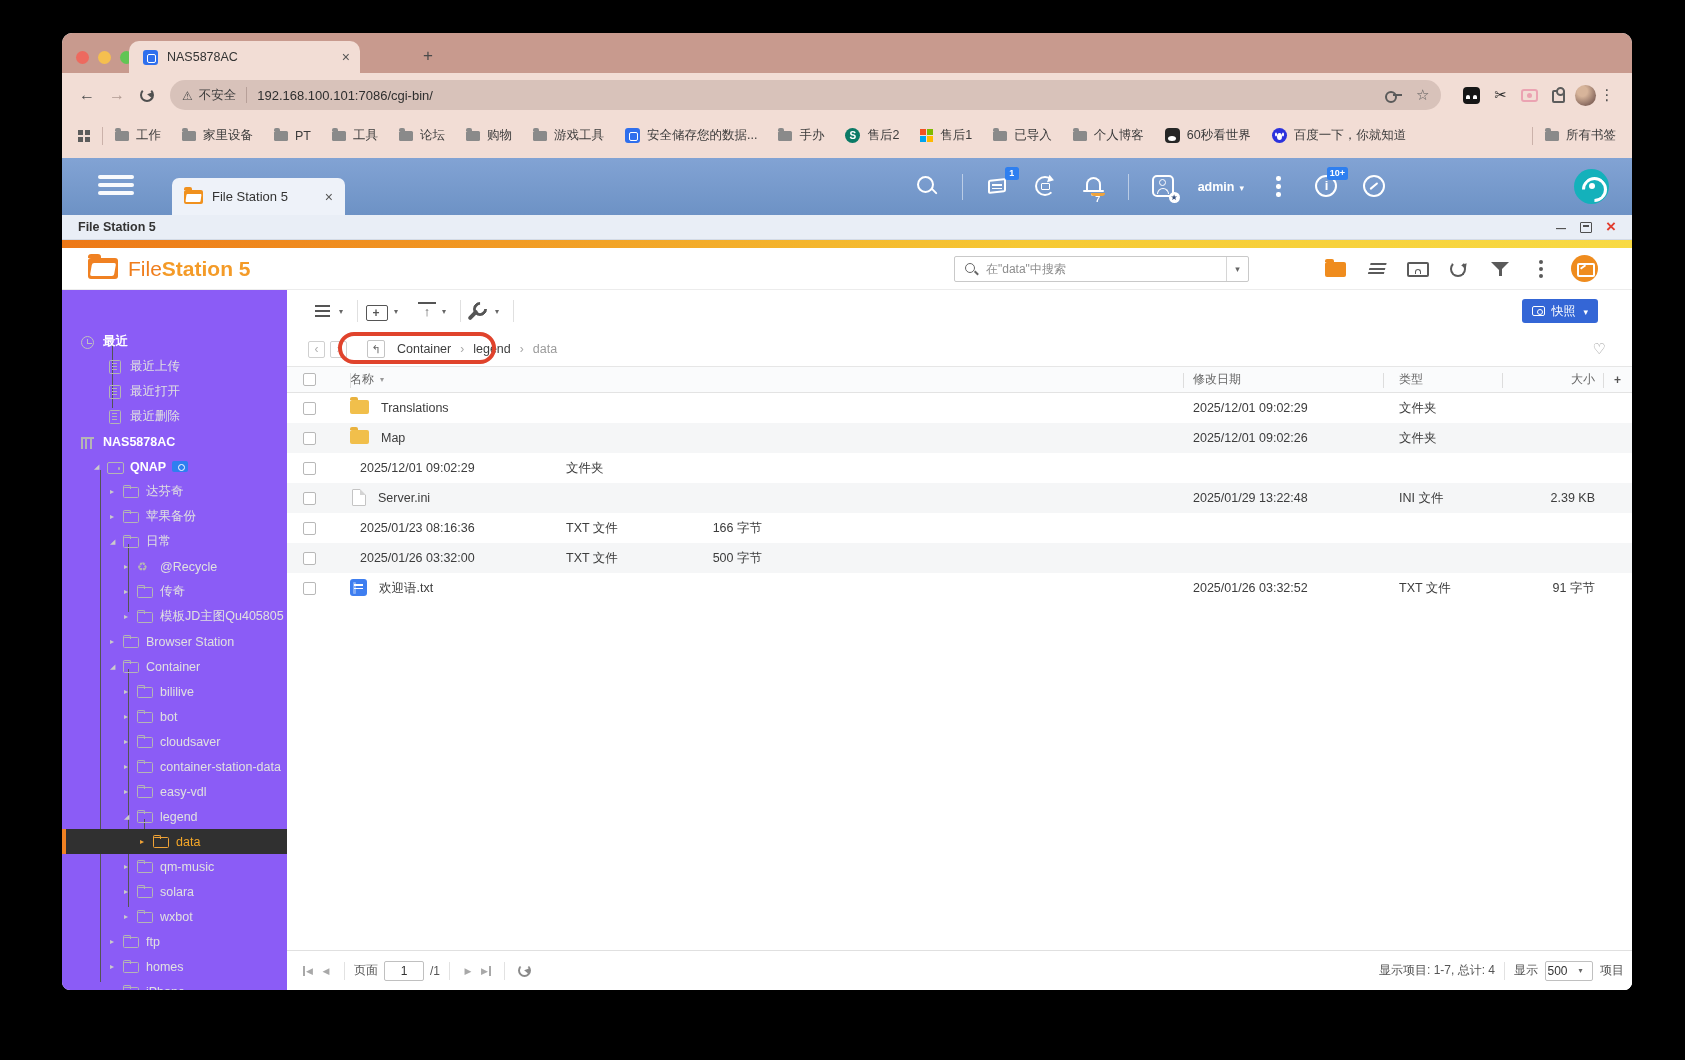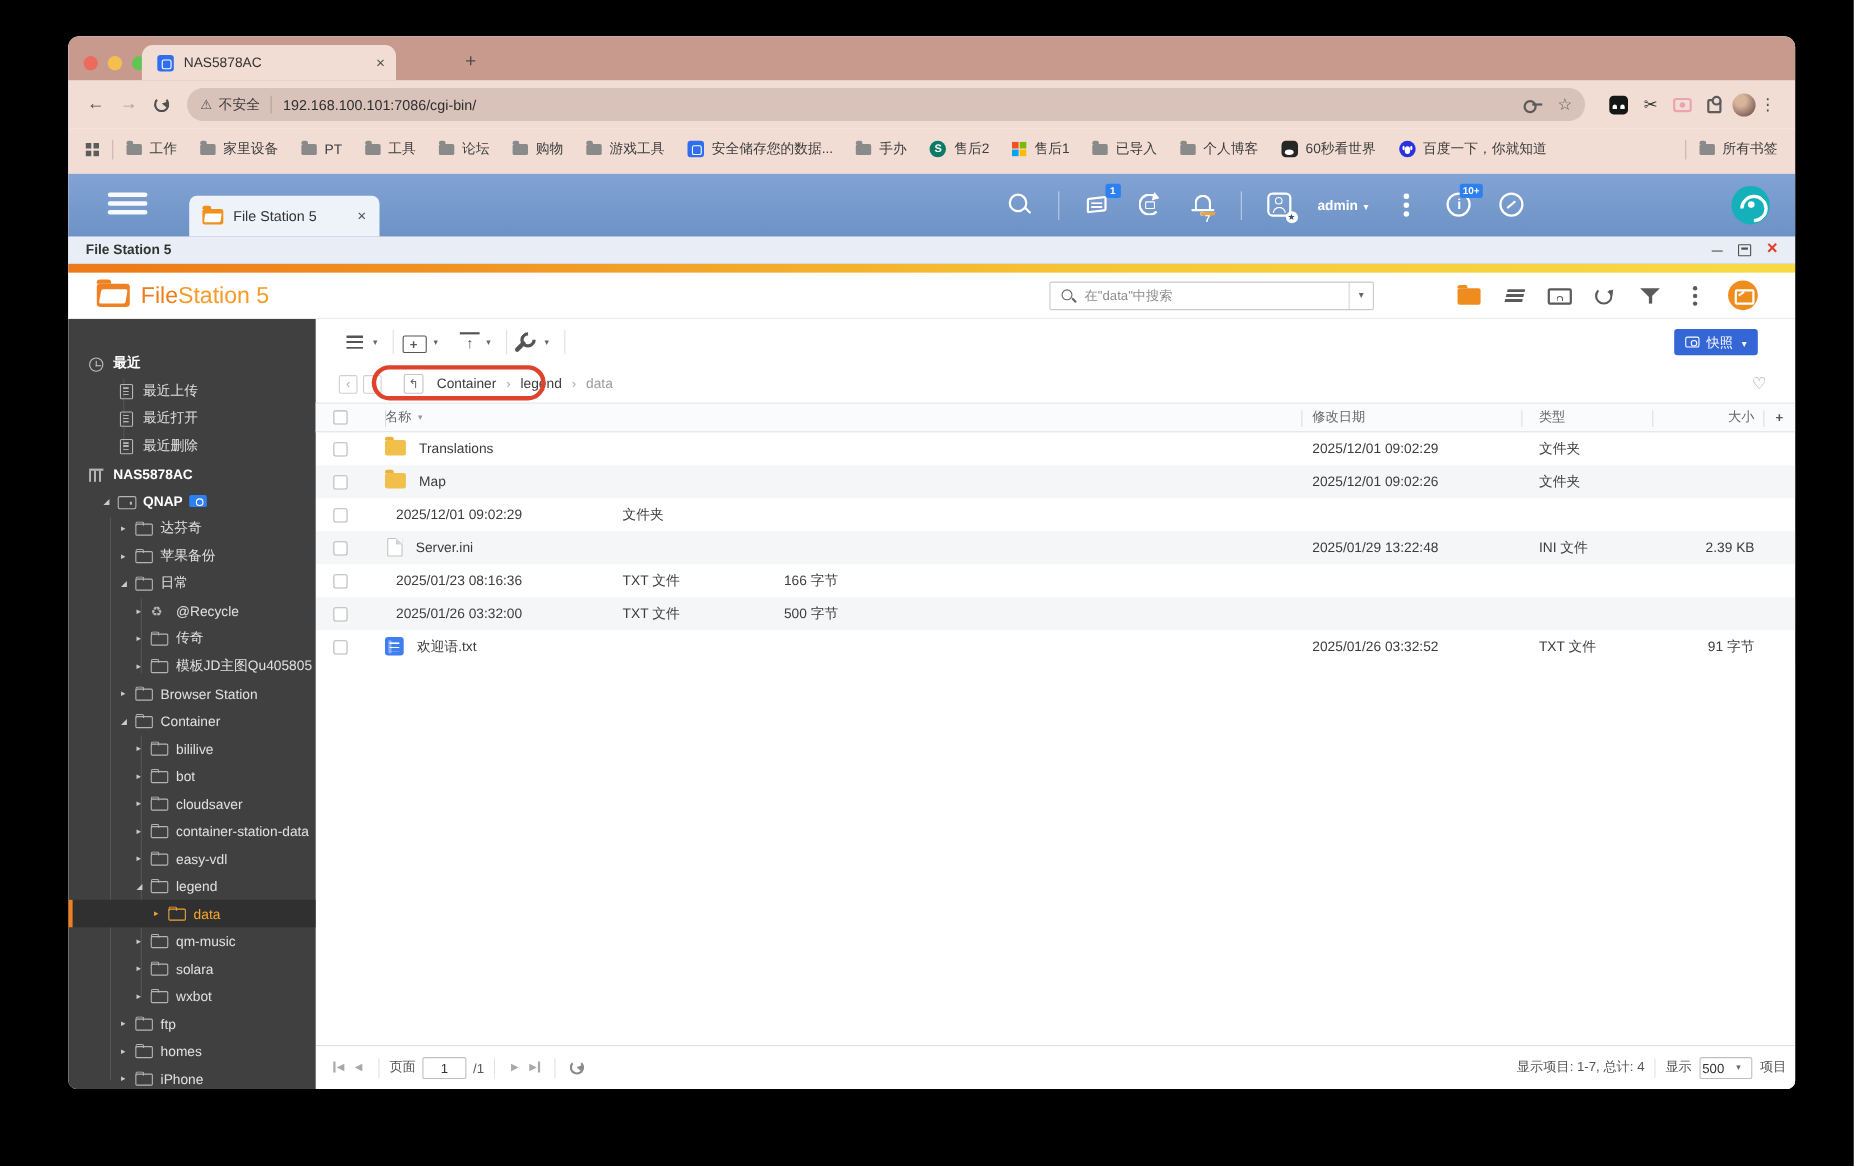--- a/index.html
+++ b/index.html
@@ -129,7 +129,7 @@
   .logo-fold::after{content:"";position:absolute;left:3px;top:5px;right:3px;bottom:3px;background:#fff;border-radius:2px;transform:skewX(-10deg)}
   .logo-text{margin-left:10px;font-size:21px;white-space:nowrap}
   .logo-text .p1{font-weight:normal;color:#ef7d1c}
-  .logo-text .p2{font-weight:normal;color:#f49b28}
+  .logo-text .p2{font-weight:bold;color:#f49b28}
   .fs-search{margin-left:auto;width:295px;height:26px;border:1px solid #c9c9c9;border-radius:2px;display:flex;align-items:center;background:#fff}
   .sg{width:14px;height:14px;position:relative;margin:0 6px 0 9px;flex:none}
   .sg::before{content:"";position:absolute;left:1px;top:1px;width:8px;height:8px;border:1.8px solid #666;border-radius:50%}

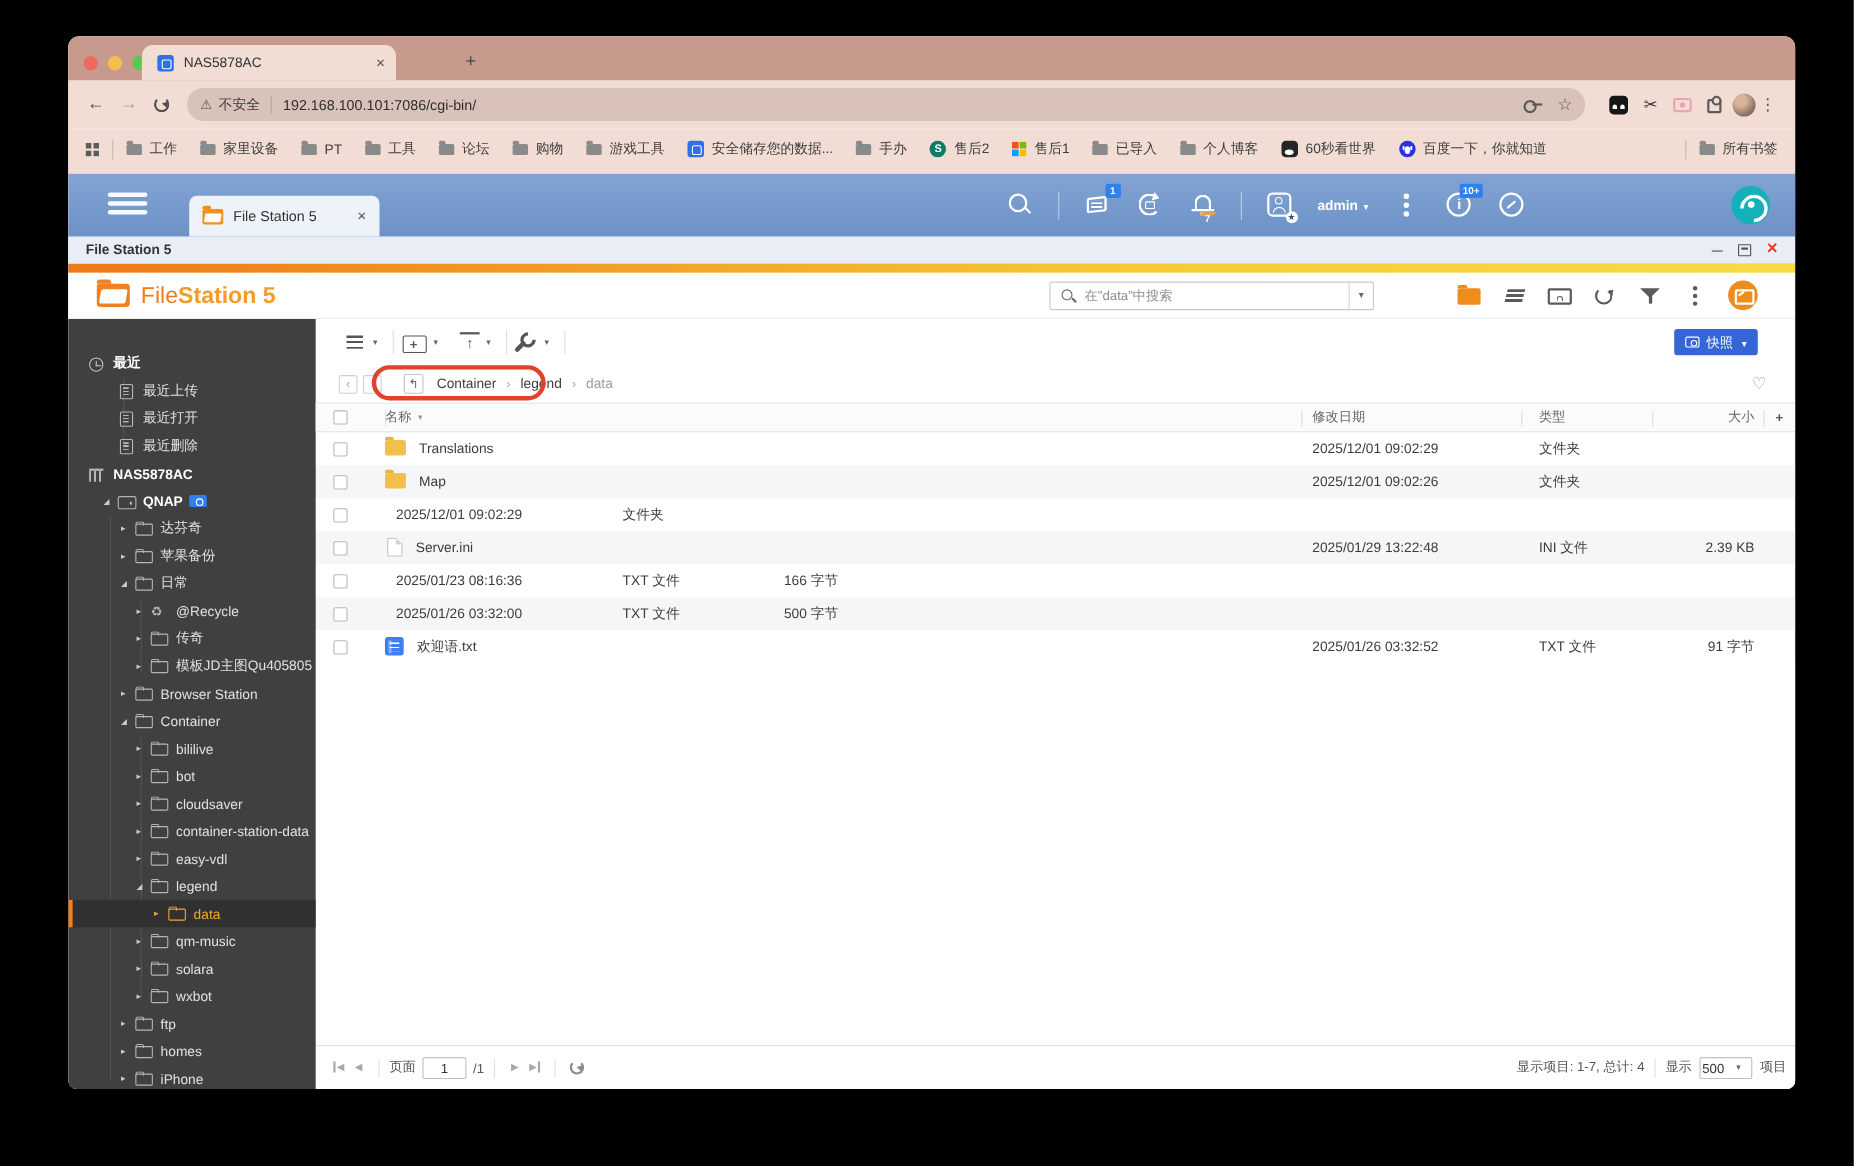--- a/index.html
+++ b/index.html
@@ -154,7 +154,7 @@
   .h-smart::after{content:"";position:absolute;left:9px;top:11px;width:6px;height:1.8px;background:#fff;transform:rotate(-35deg)}
   
   .fsbody{display:flex;height:700px}
-  .side{width:225px;background:#404040;flex:none;position:relative;overflow:hidden;padding-top:28px}
+  .side{width:225px;background:#8b5cf6;flex:none;position:relative;overflow:hidden;padding-top:39px}
   .tline{position:absolute;width:1px;background:#545454}
   .ti{height:25px;display:flex;align-items:center;font-size:12.5px;color:#e0e0e0;white-space:nowrap;position:relative}
   .ti.lv0{padding-left:18px}.ti.lv1{padding-left:32px}.ti.lv2{padding-left:48px}.ti.lv3{padding-left:62px}.ti.lv4{padding-left:78px}

